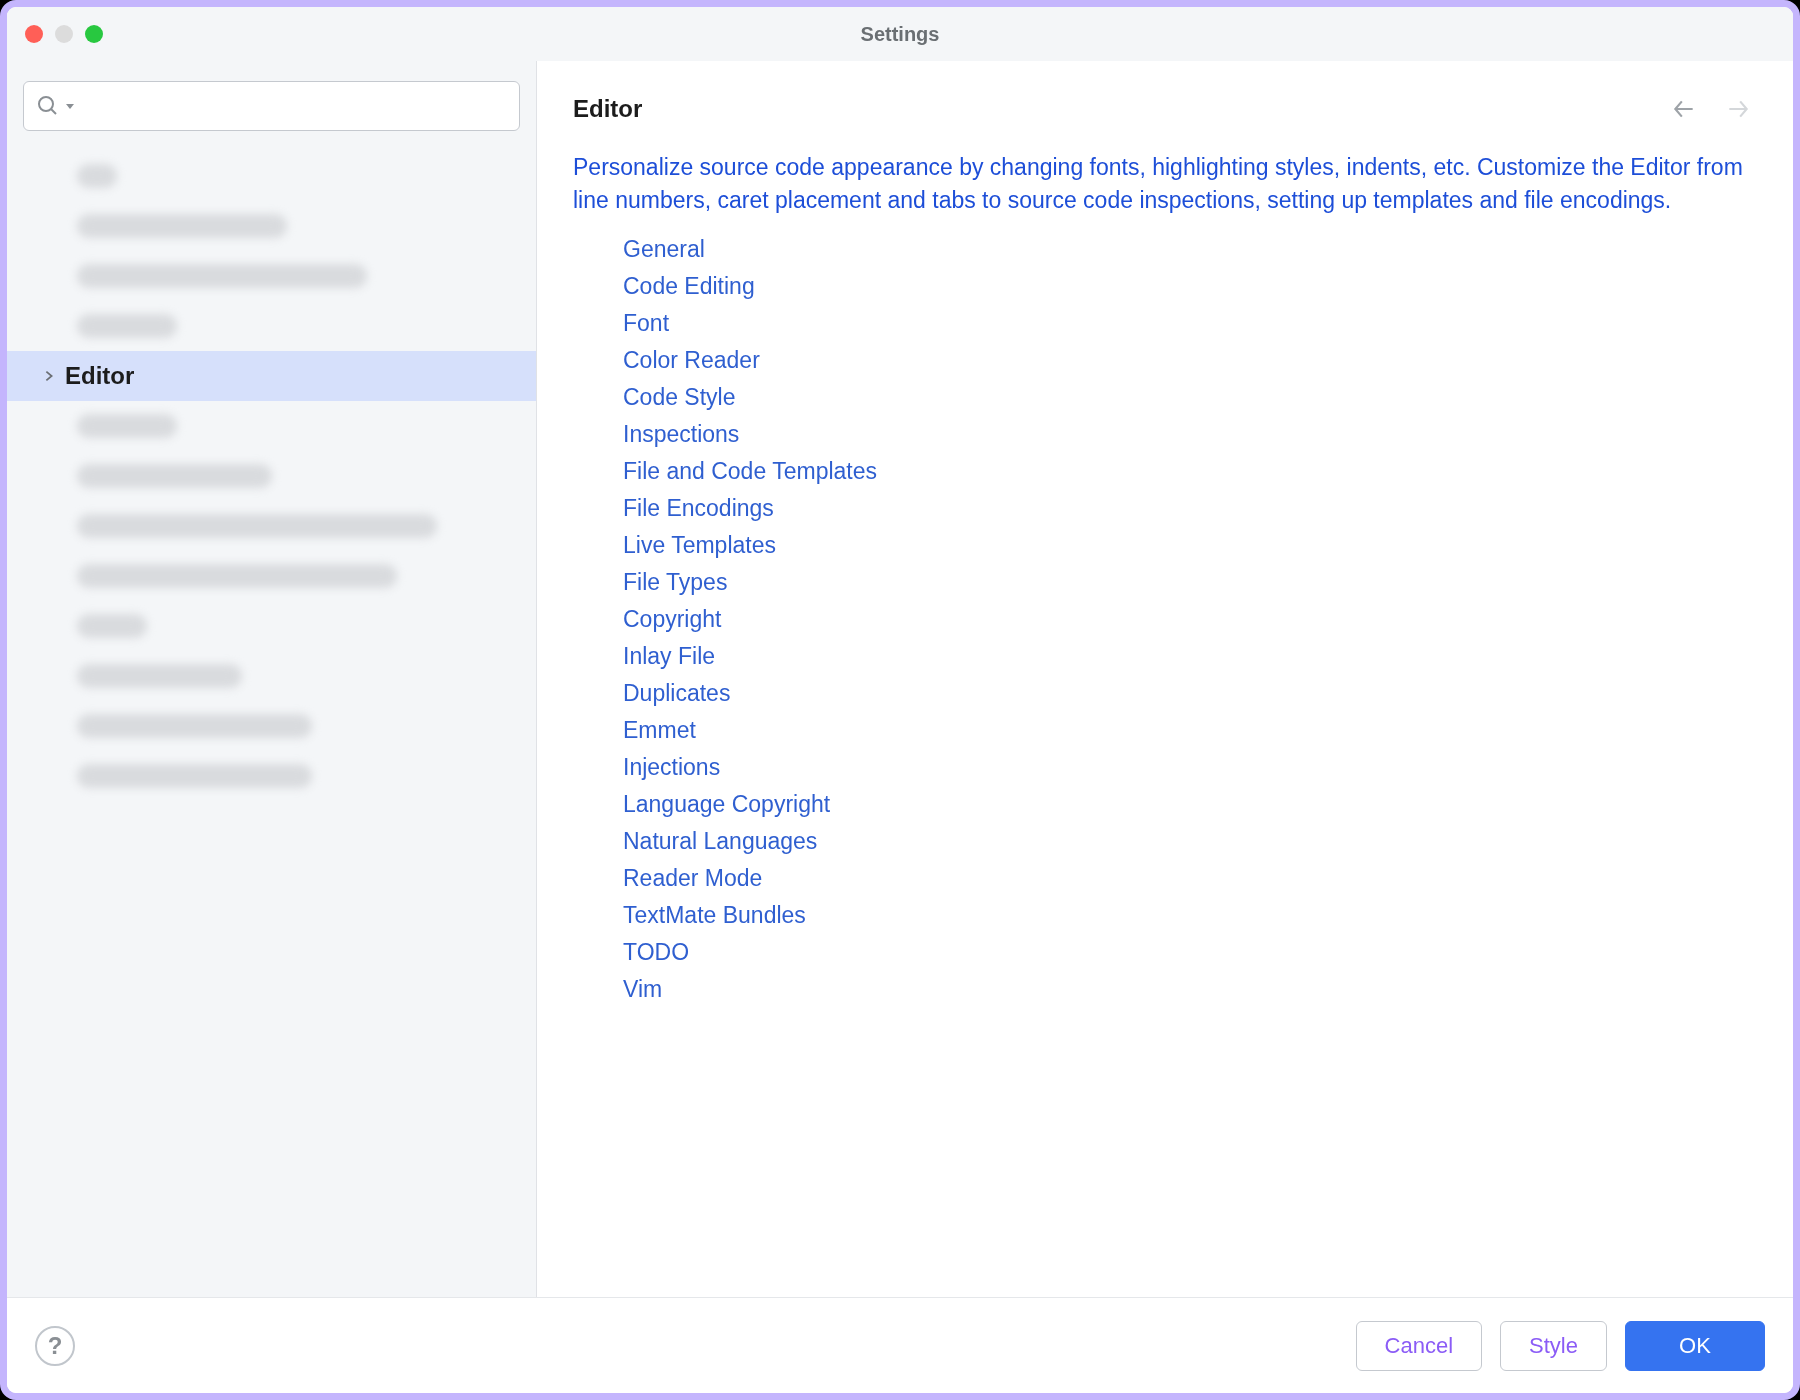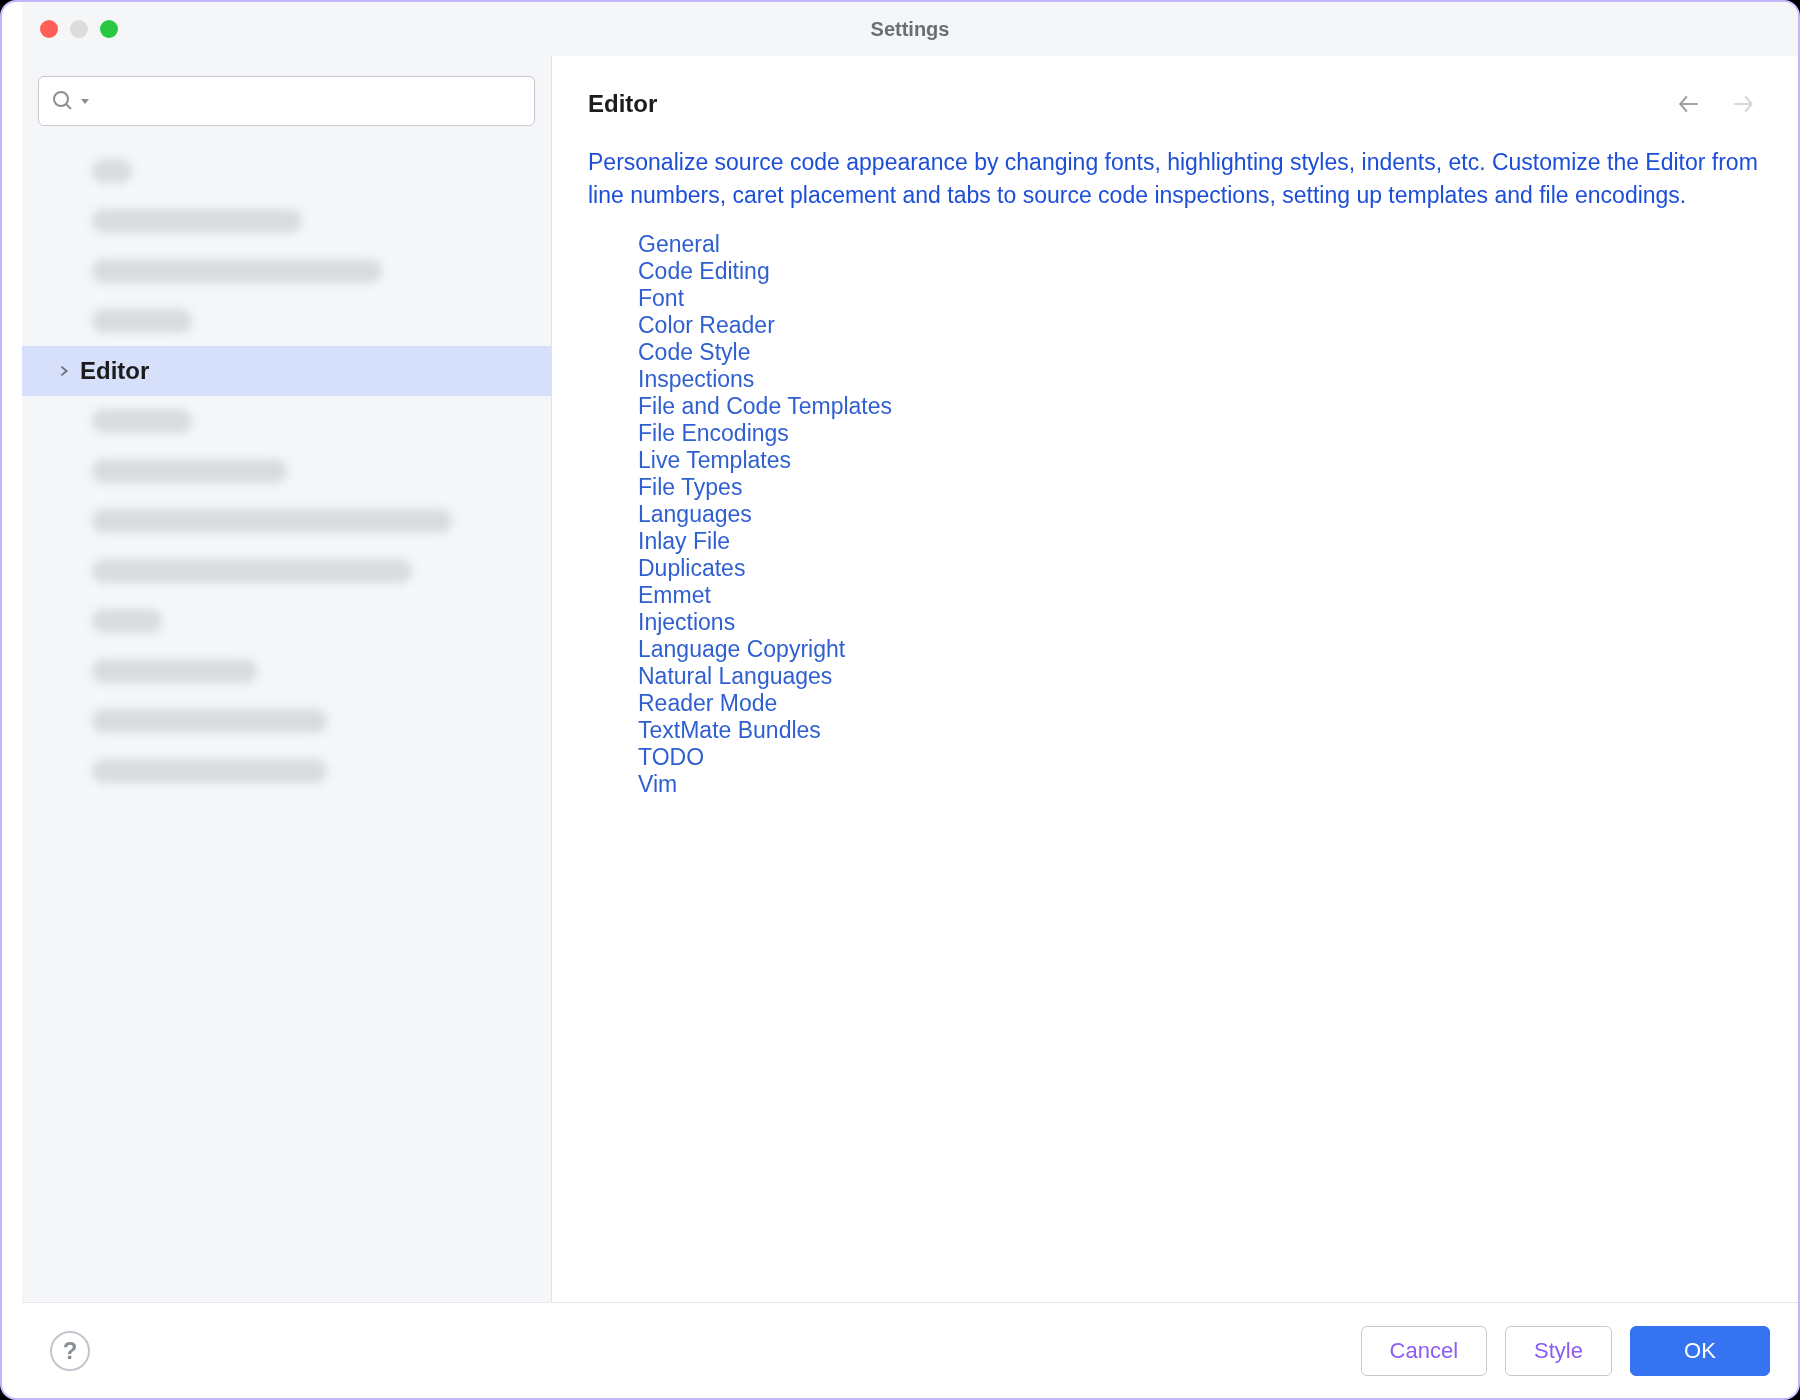--- a/index.html
+++ b/index.html
@@ -16,8 +16,7 @@
     overflow: hidden;
     display: flex;
     flex-direction: column;
-    border: 2px solid #c4b5fd;
-    padding-left: 20px;
+    border: 7px solid #c4b5fd;
   }
   .titlebar {
     height: 54px;

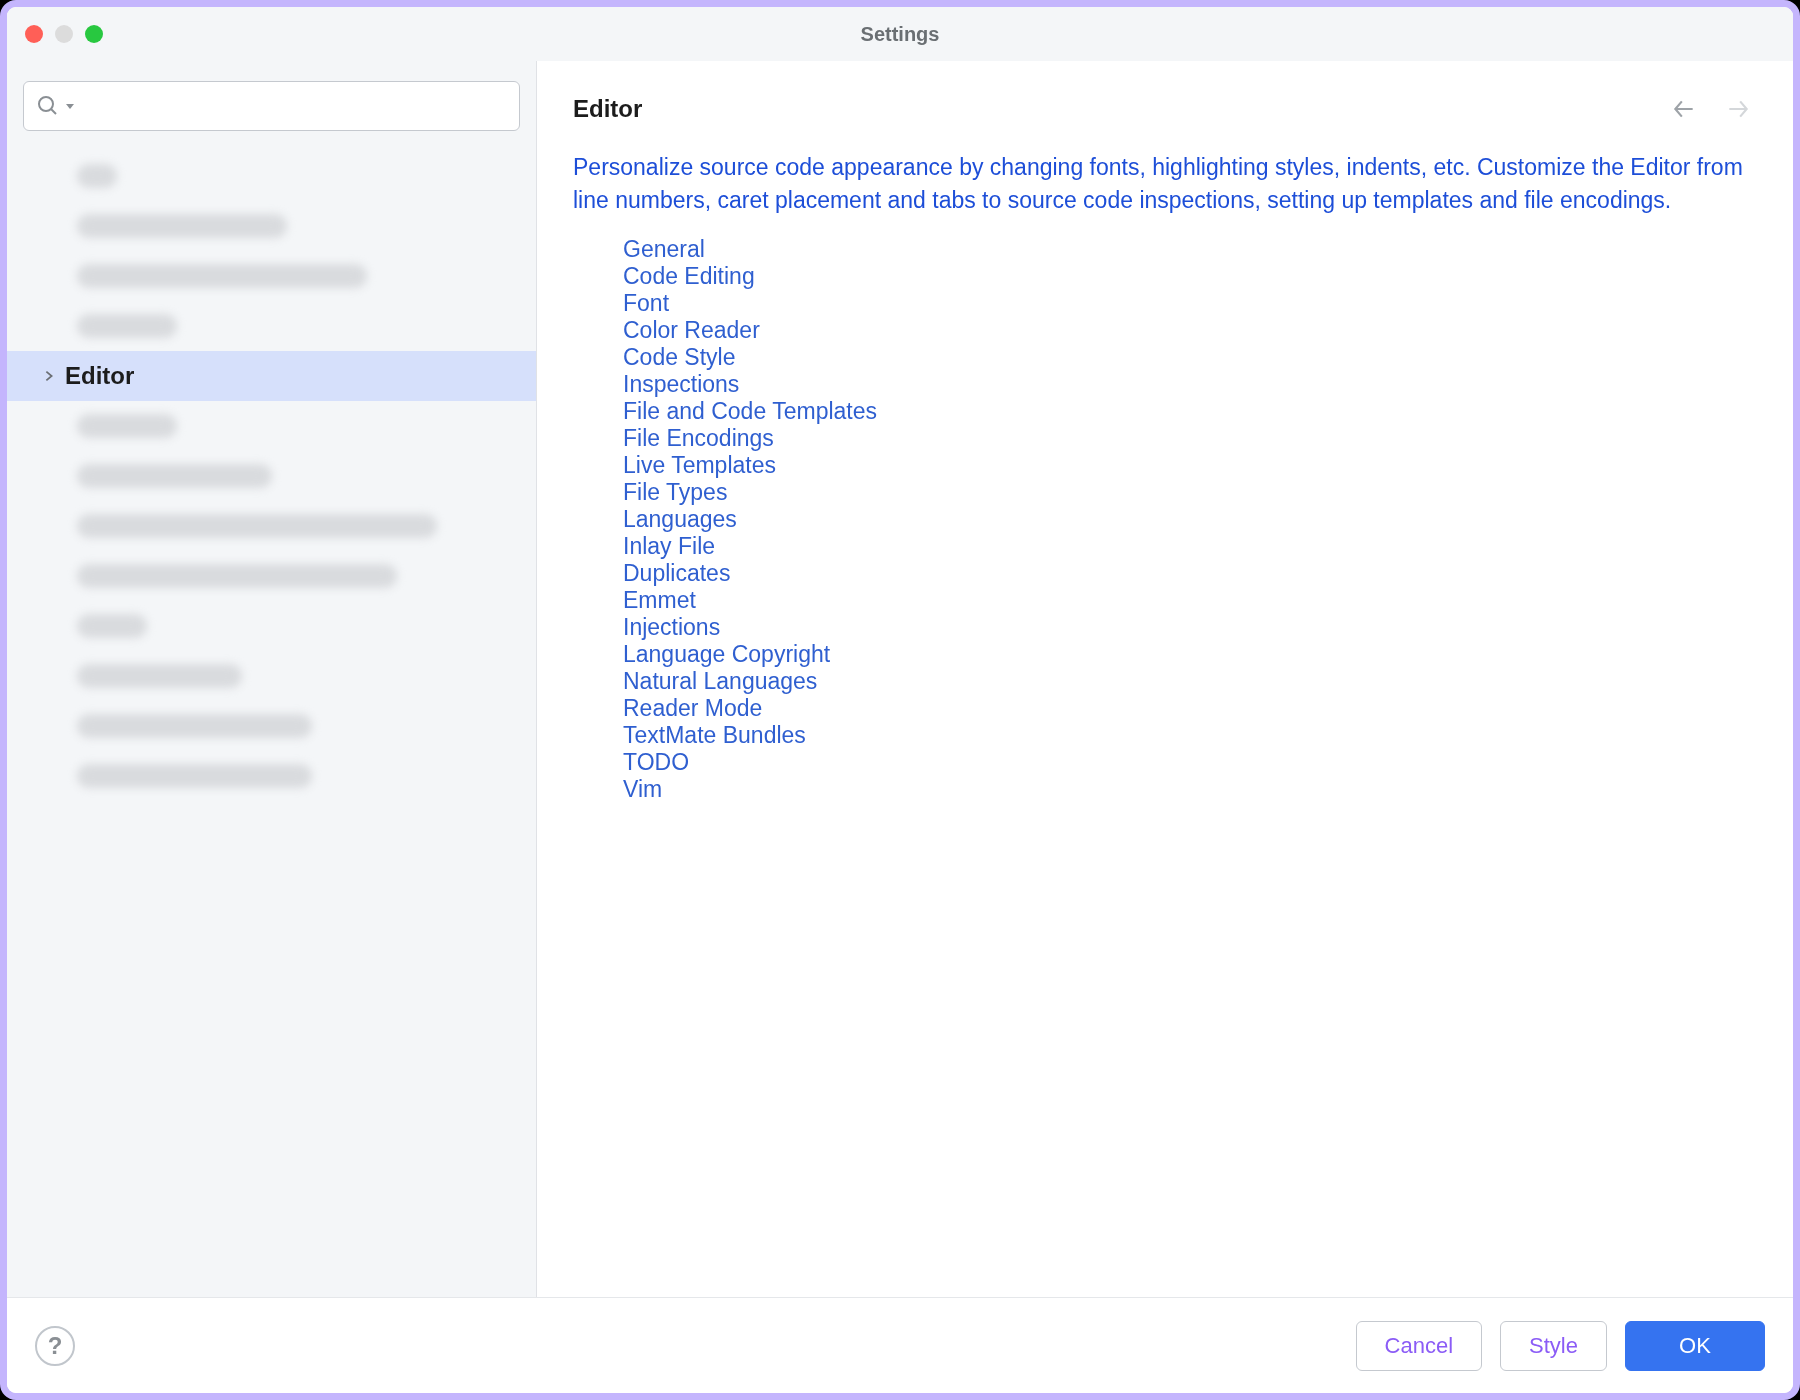--- a/index.html
+++ b/index.html
@@ -127,7 +127,7 @@
   .link-list {
     margin-top: 18px;
     padding-left: 50px;
-    display: flex; flex-direction: column; 
+    display: flex; flex-direction: column; gap: 10px;
   }
   .link-list a {
     color: #2f5fd0; font-size: 23px; text-decoration: none;

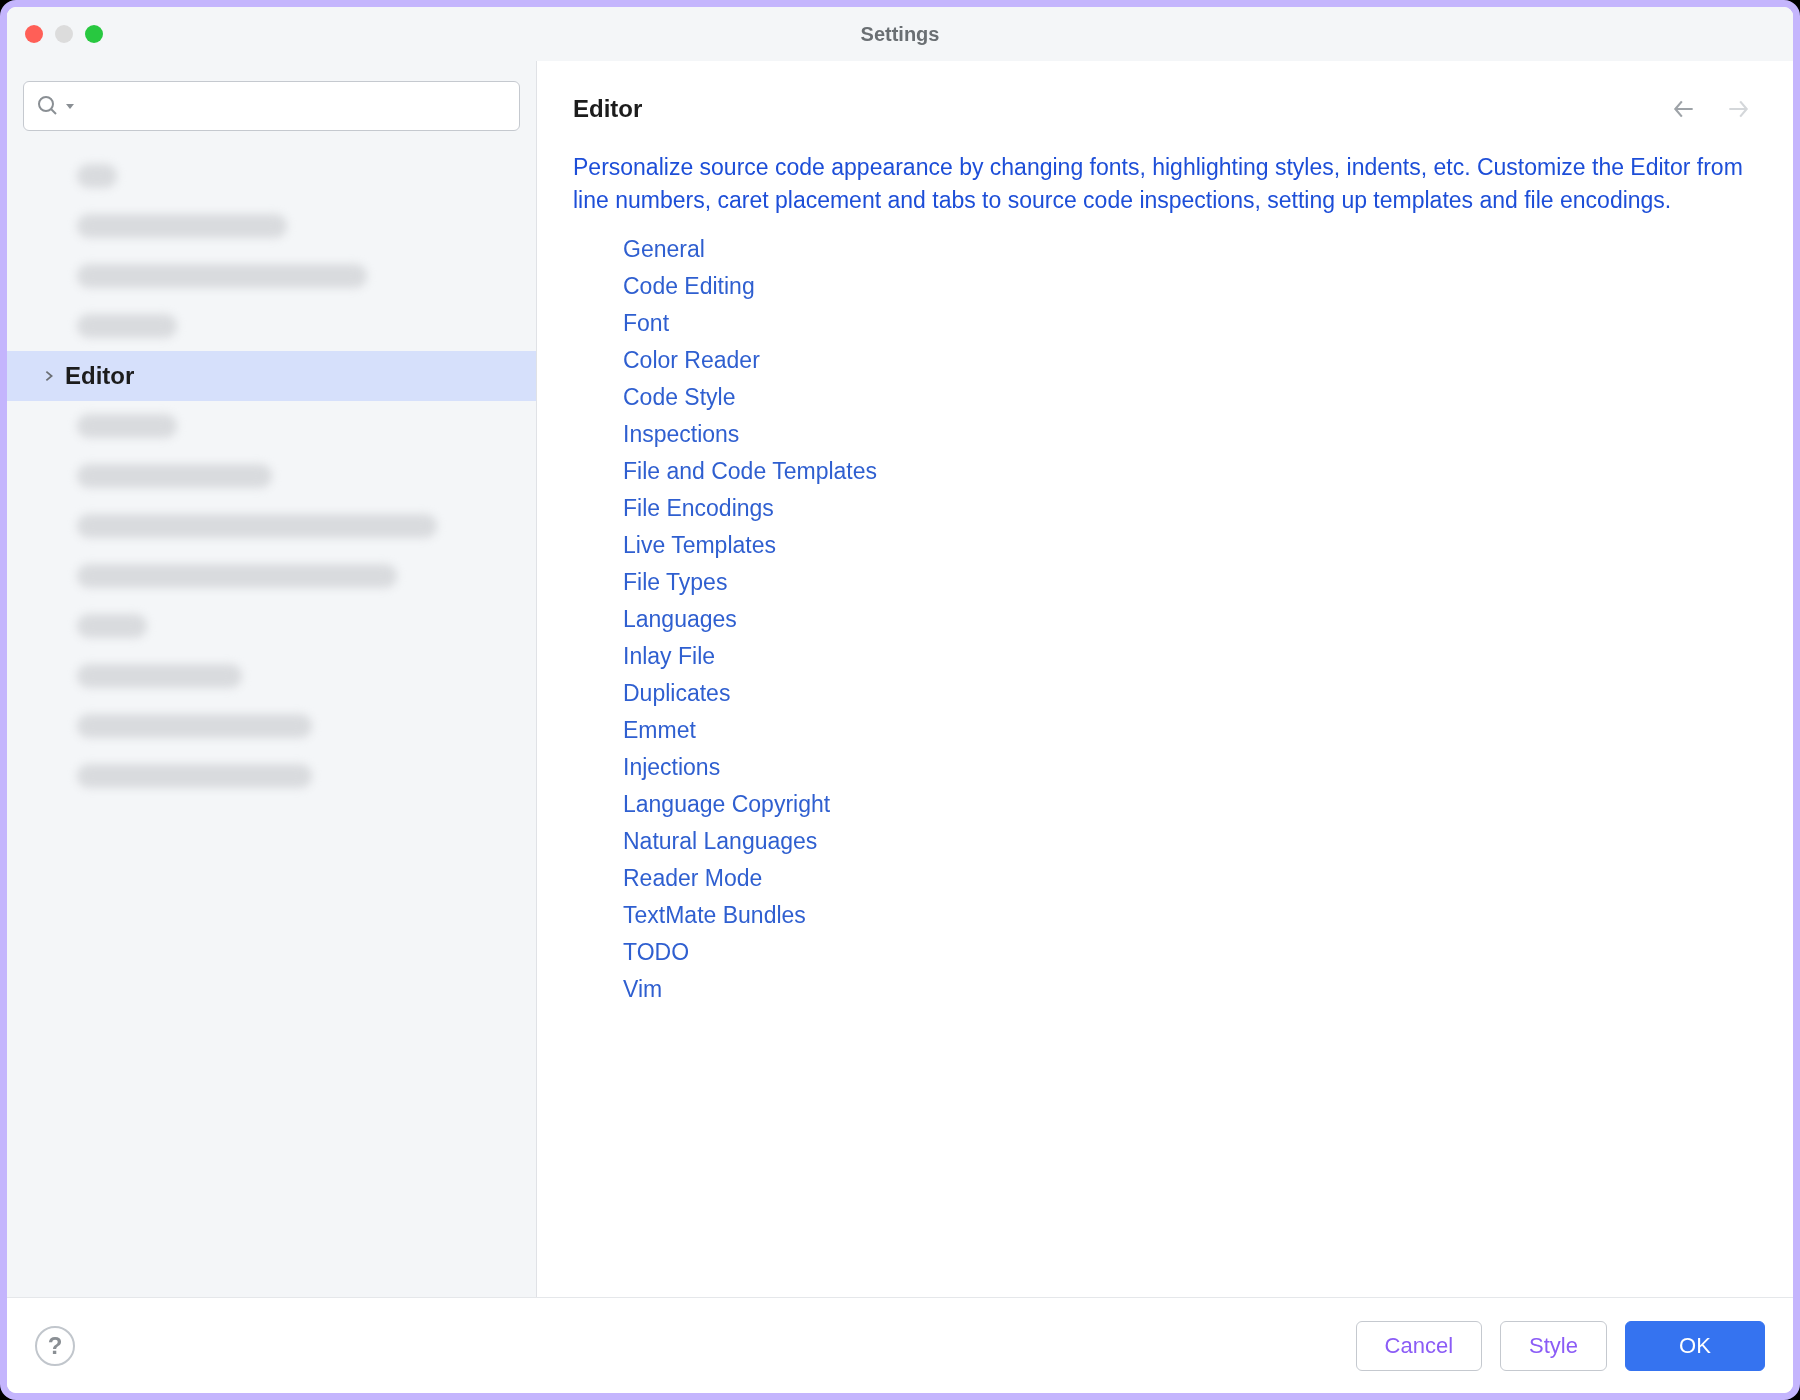--- a/index.html
+++ b/index.html
@@ -266,7 +266,7 @@
             <a href="#">File Encodings</a>
             <a href="#">Live Templates</a>
             <a href="#">File Types</a>
-            <a href="#">Languages</a>
+            <a href="#">Copyright</a>
             <a href="#">Inlay File</a>
             <a href="#">Duplicates</a>
             <a href="#">Emmet</a>

